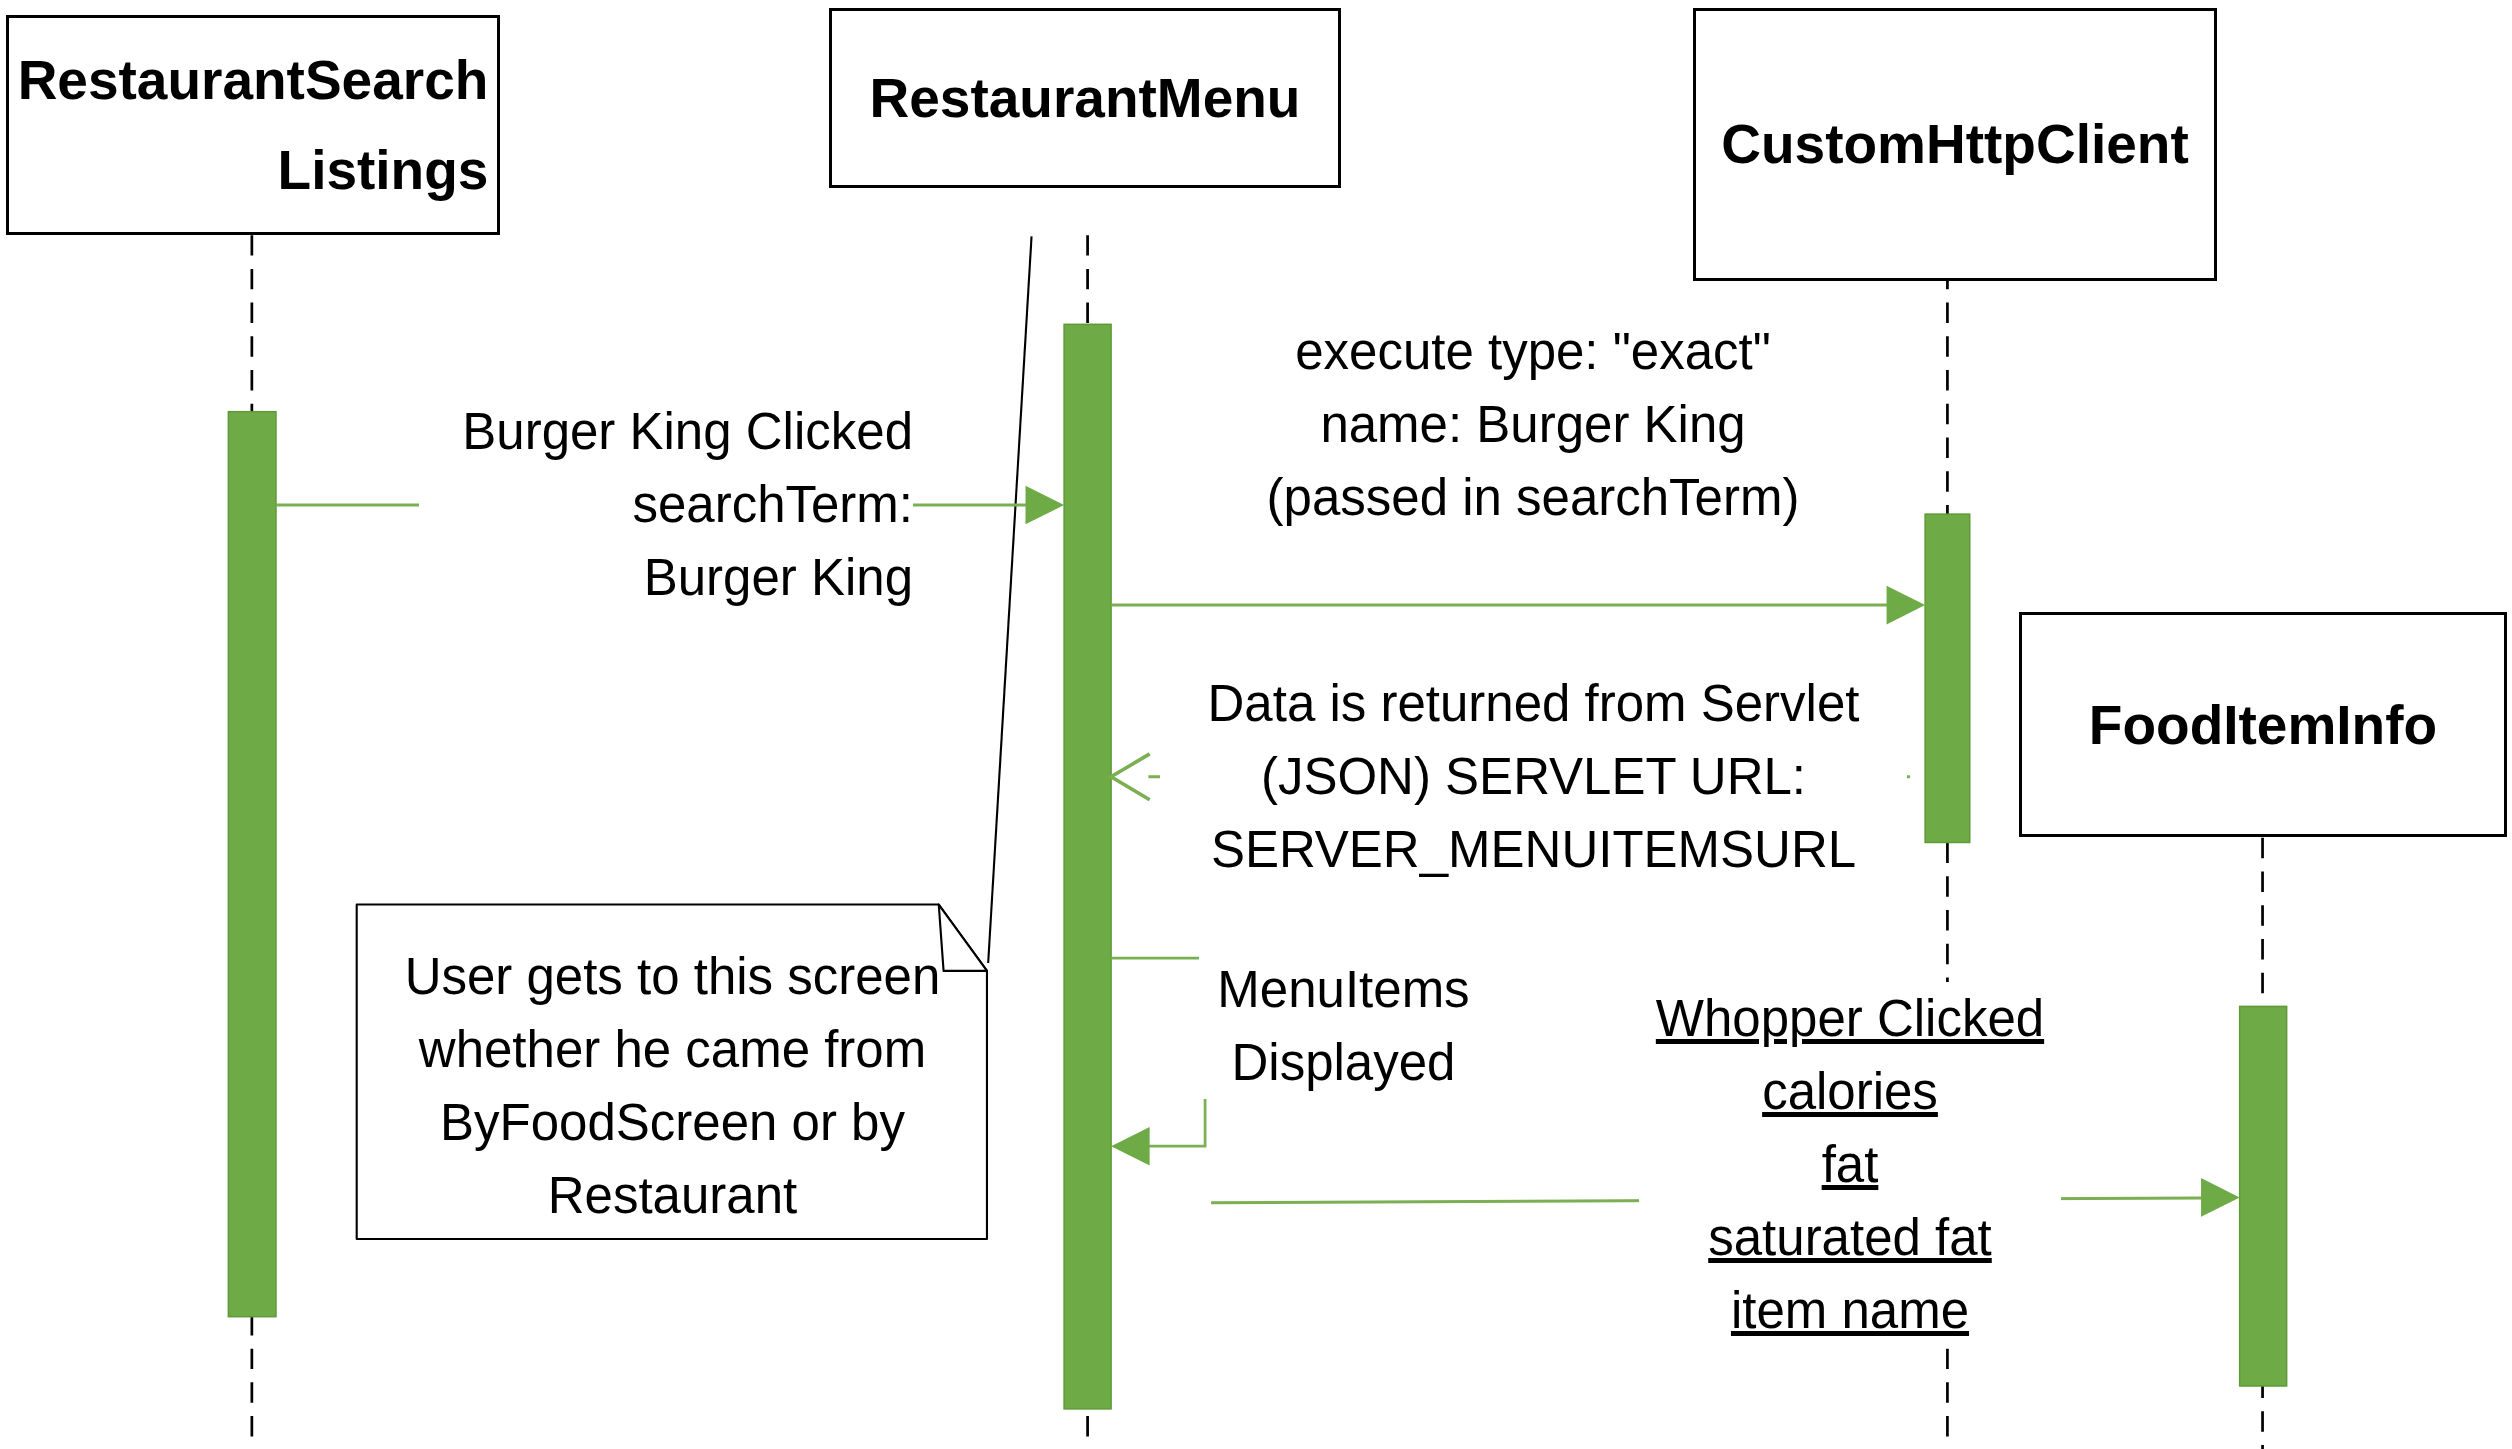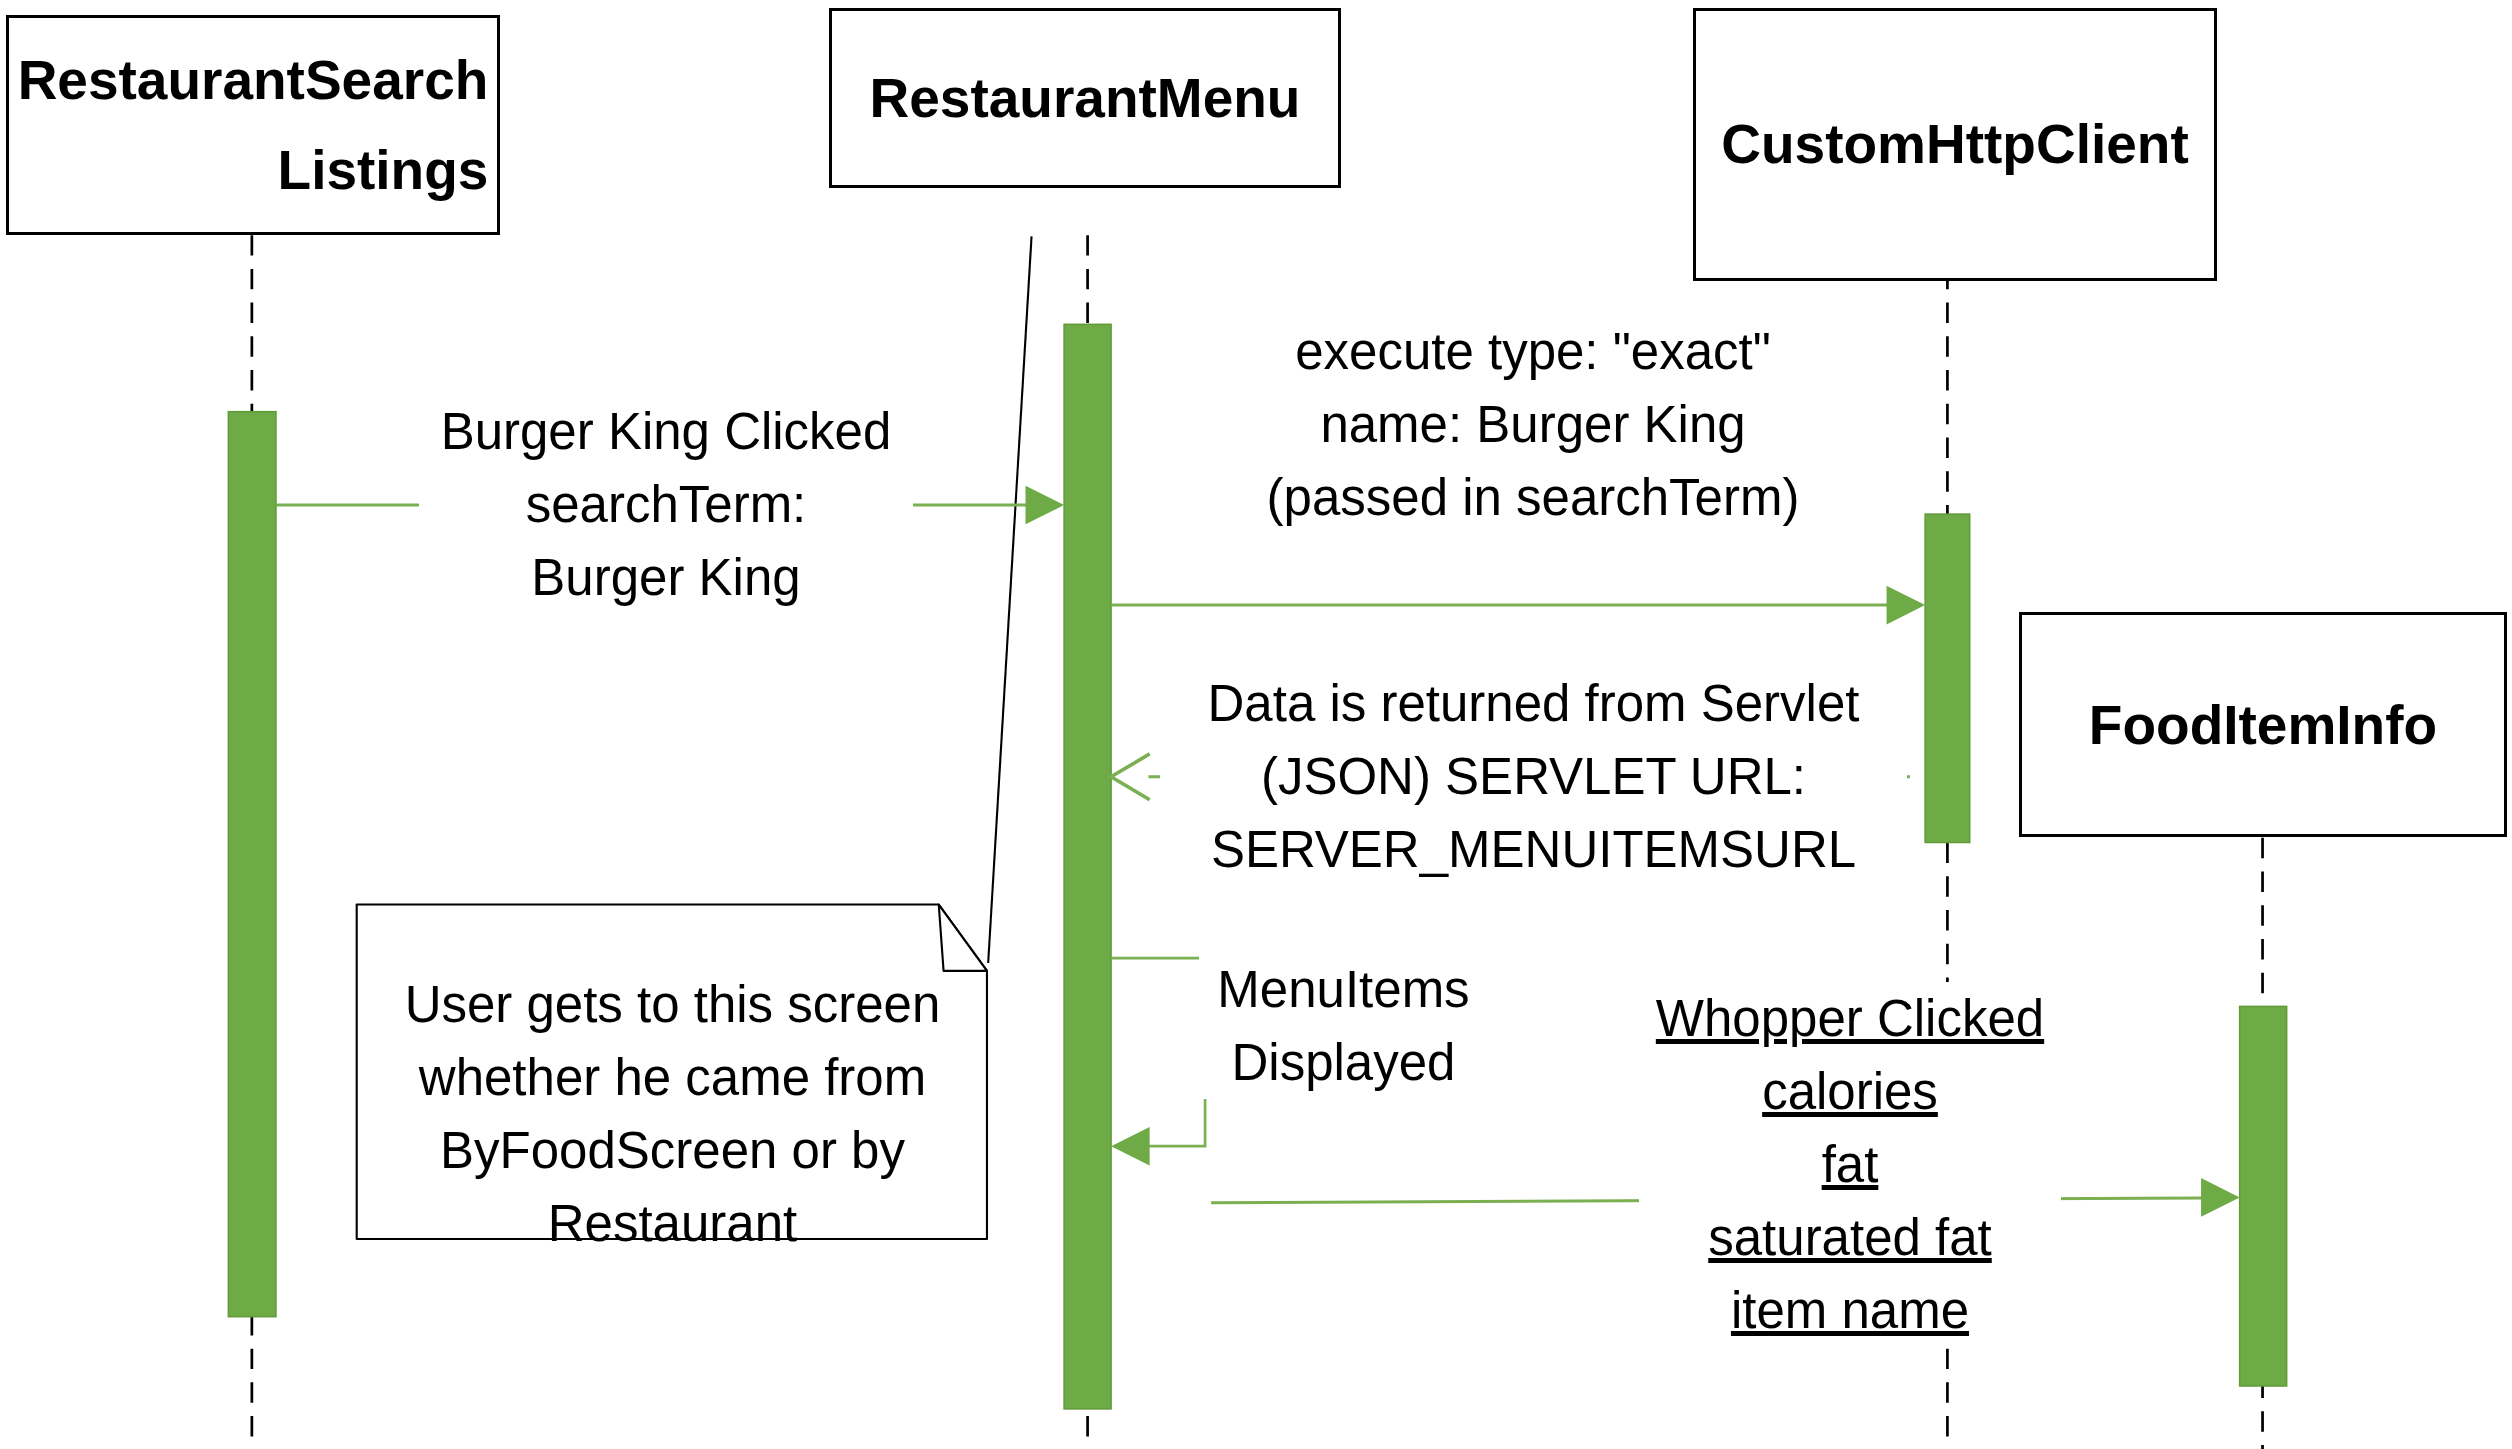--- a/index.html
+++ b/index.html
@@ -91,7 +91,7 @@
     <div class="title">FoodItemInfo</div>
   </div>
 
-  <div class="msgtext" style="left:419px;top:395px;width:494px;">Burger King Clicked
+  <div class="msgtext" style="left:419px;top:395px;width:494px;text-align:right;">Burger King Clicked
 searchTerm:
 Burger King</div>
 

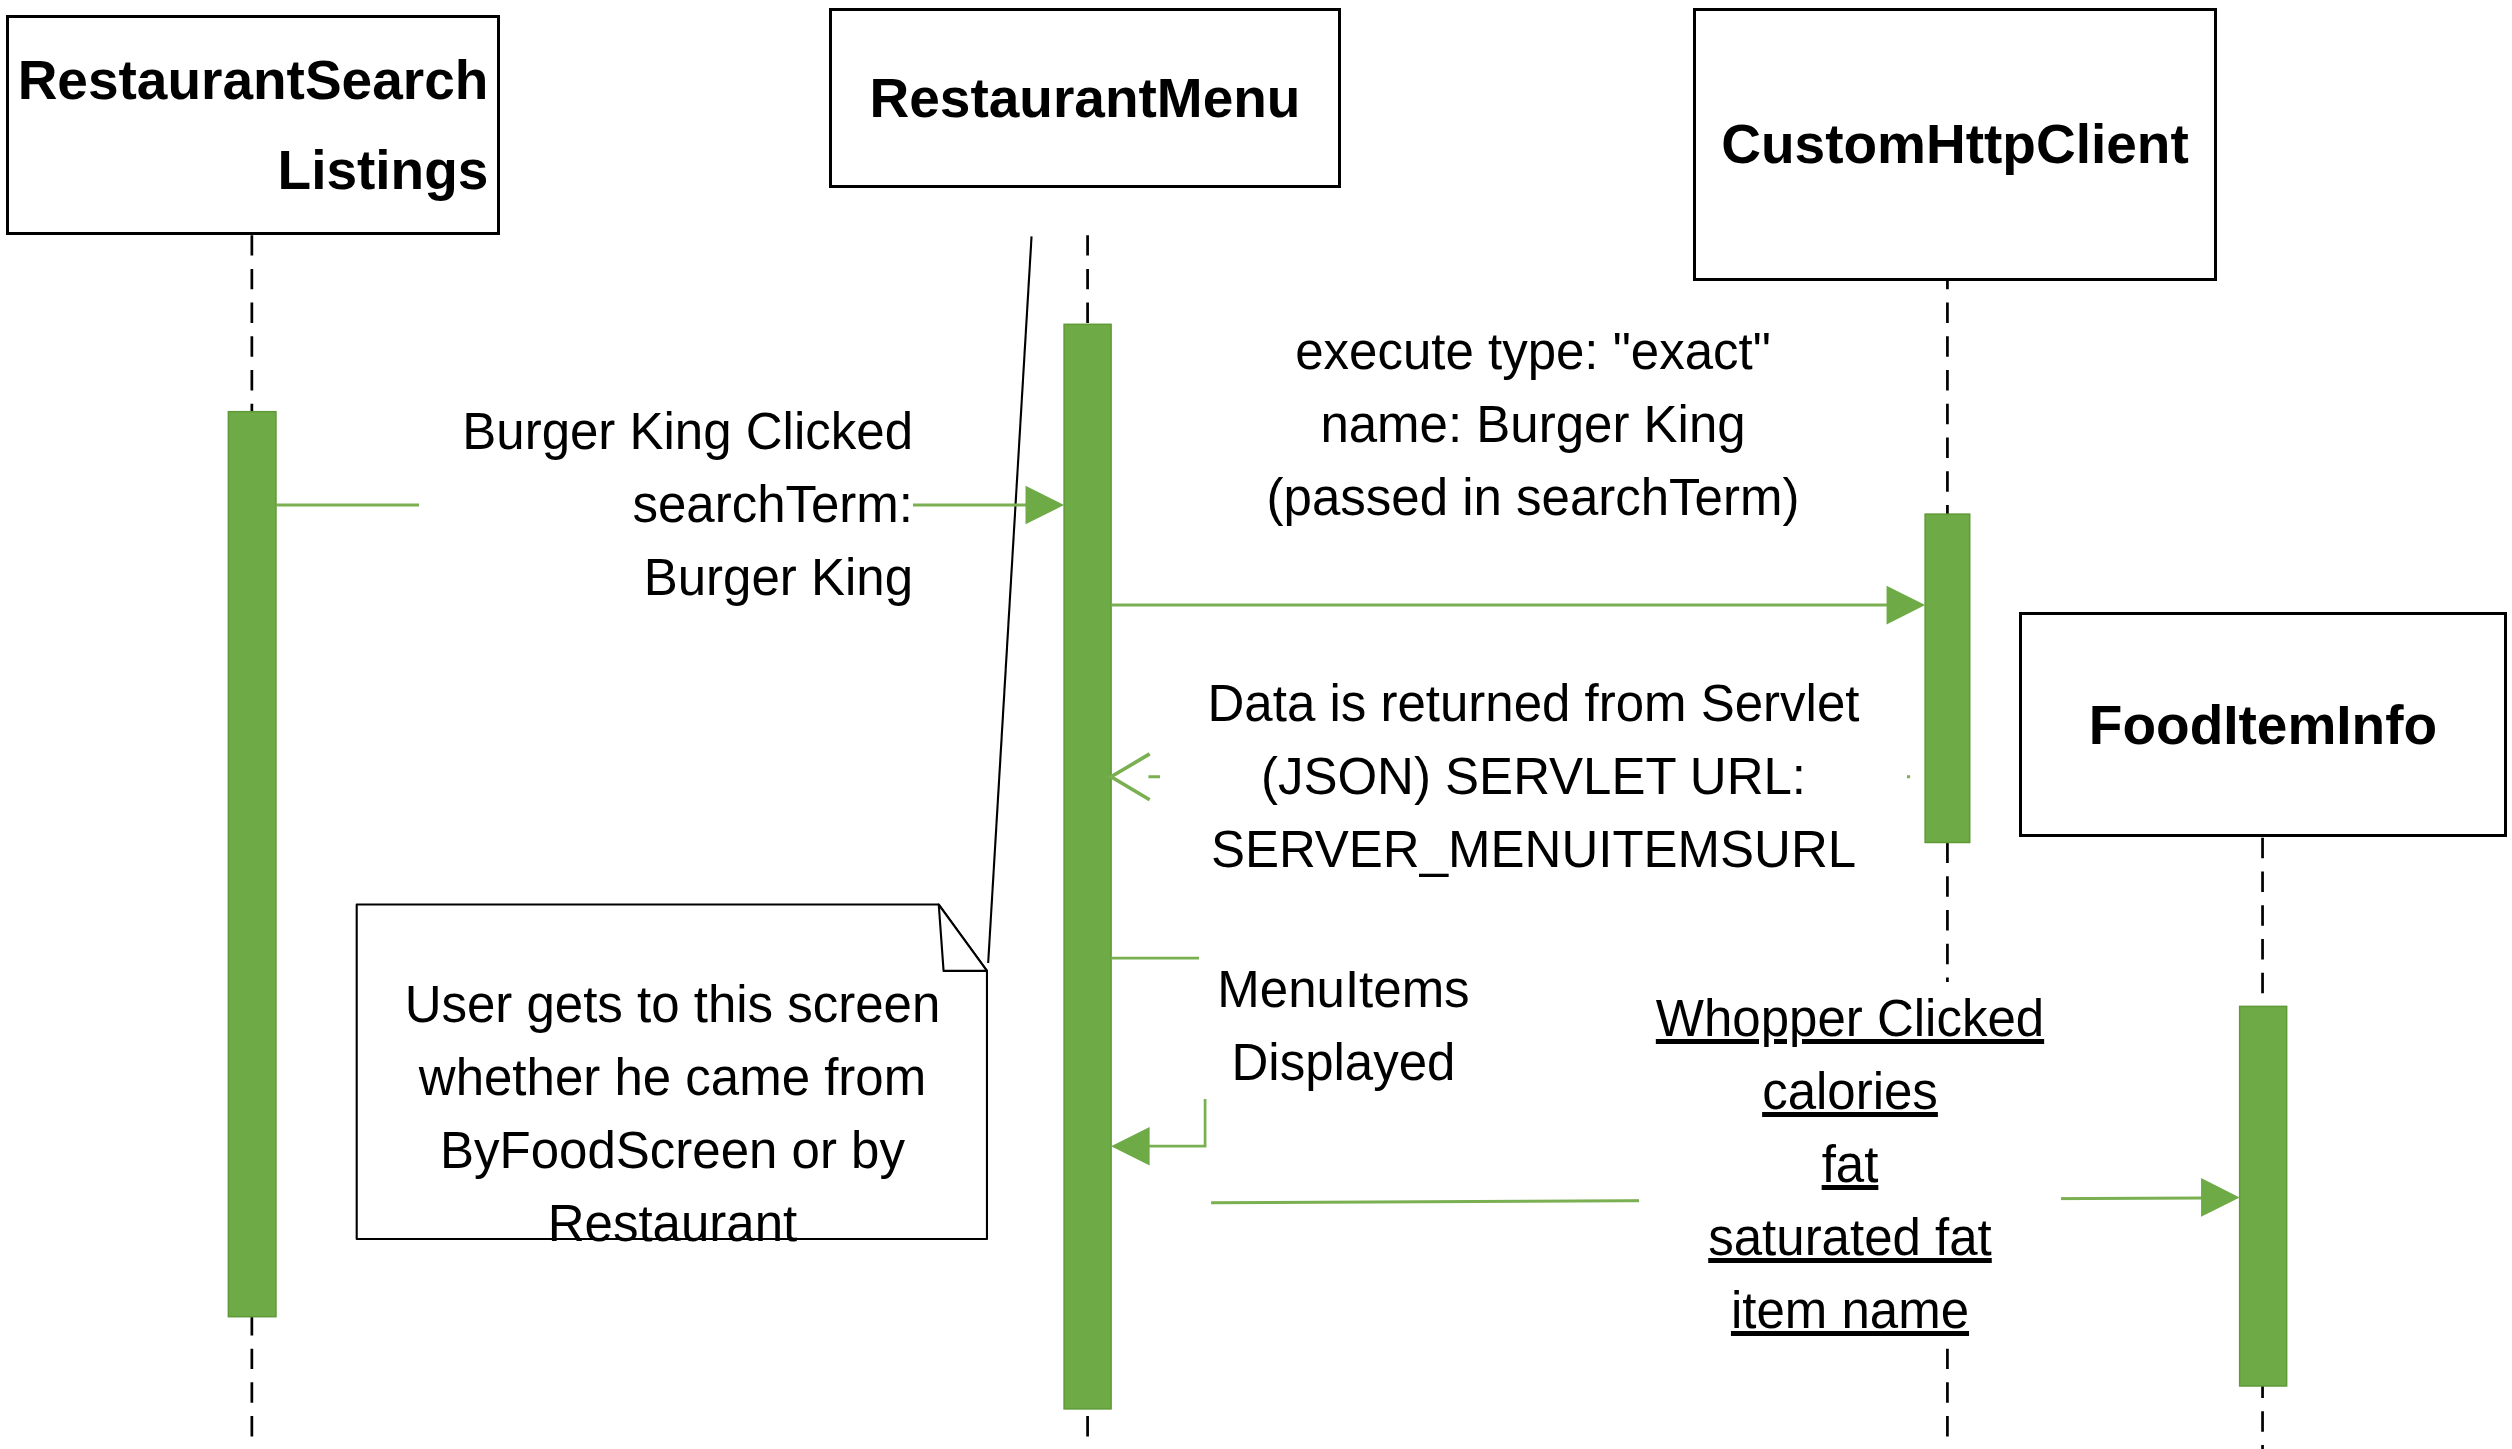--- a/index.html
+++ b/index.html
@@ -112,7 +112,7 @@
 saturated fat
 item name</div>
 
-  <div class="msgtext transparent" style="left:371px;top:940px;width:603px;margin-top:28px;">User gets to this screen
+  <div class="msgtext transparent" style="left:371px;top:940px;width:603px;">User gets to this screen
 whether he came from
 ByFoodScreen or by
 Restaurant</div>

